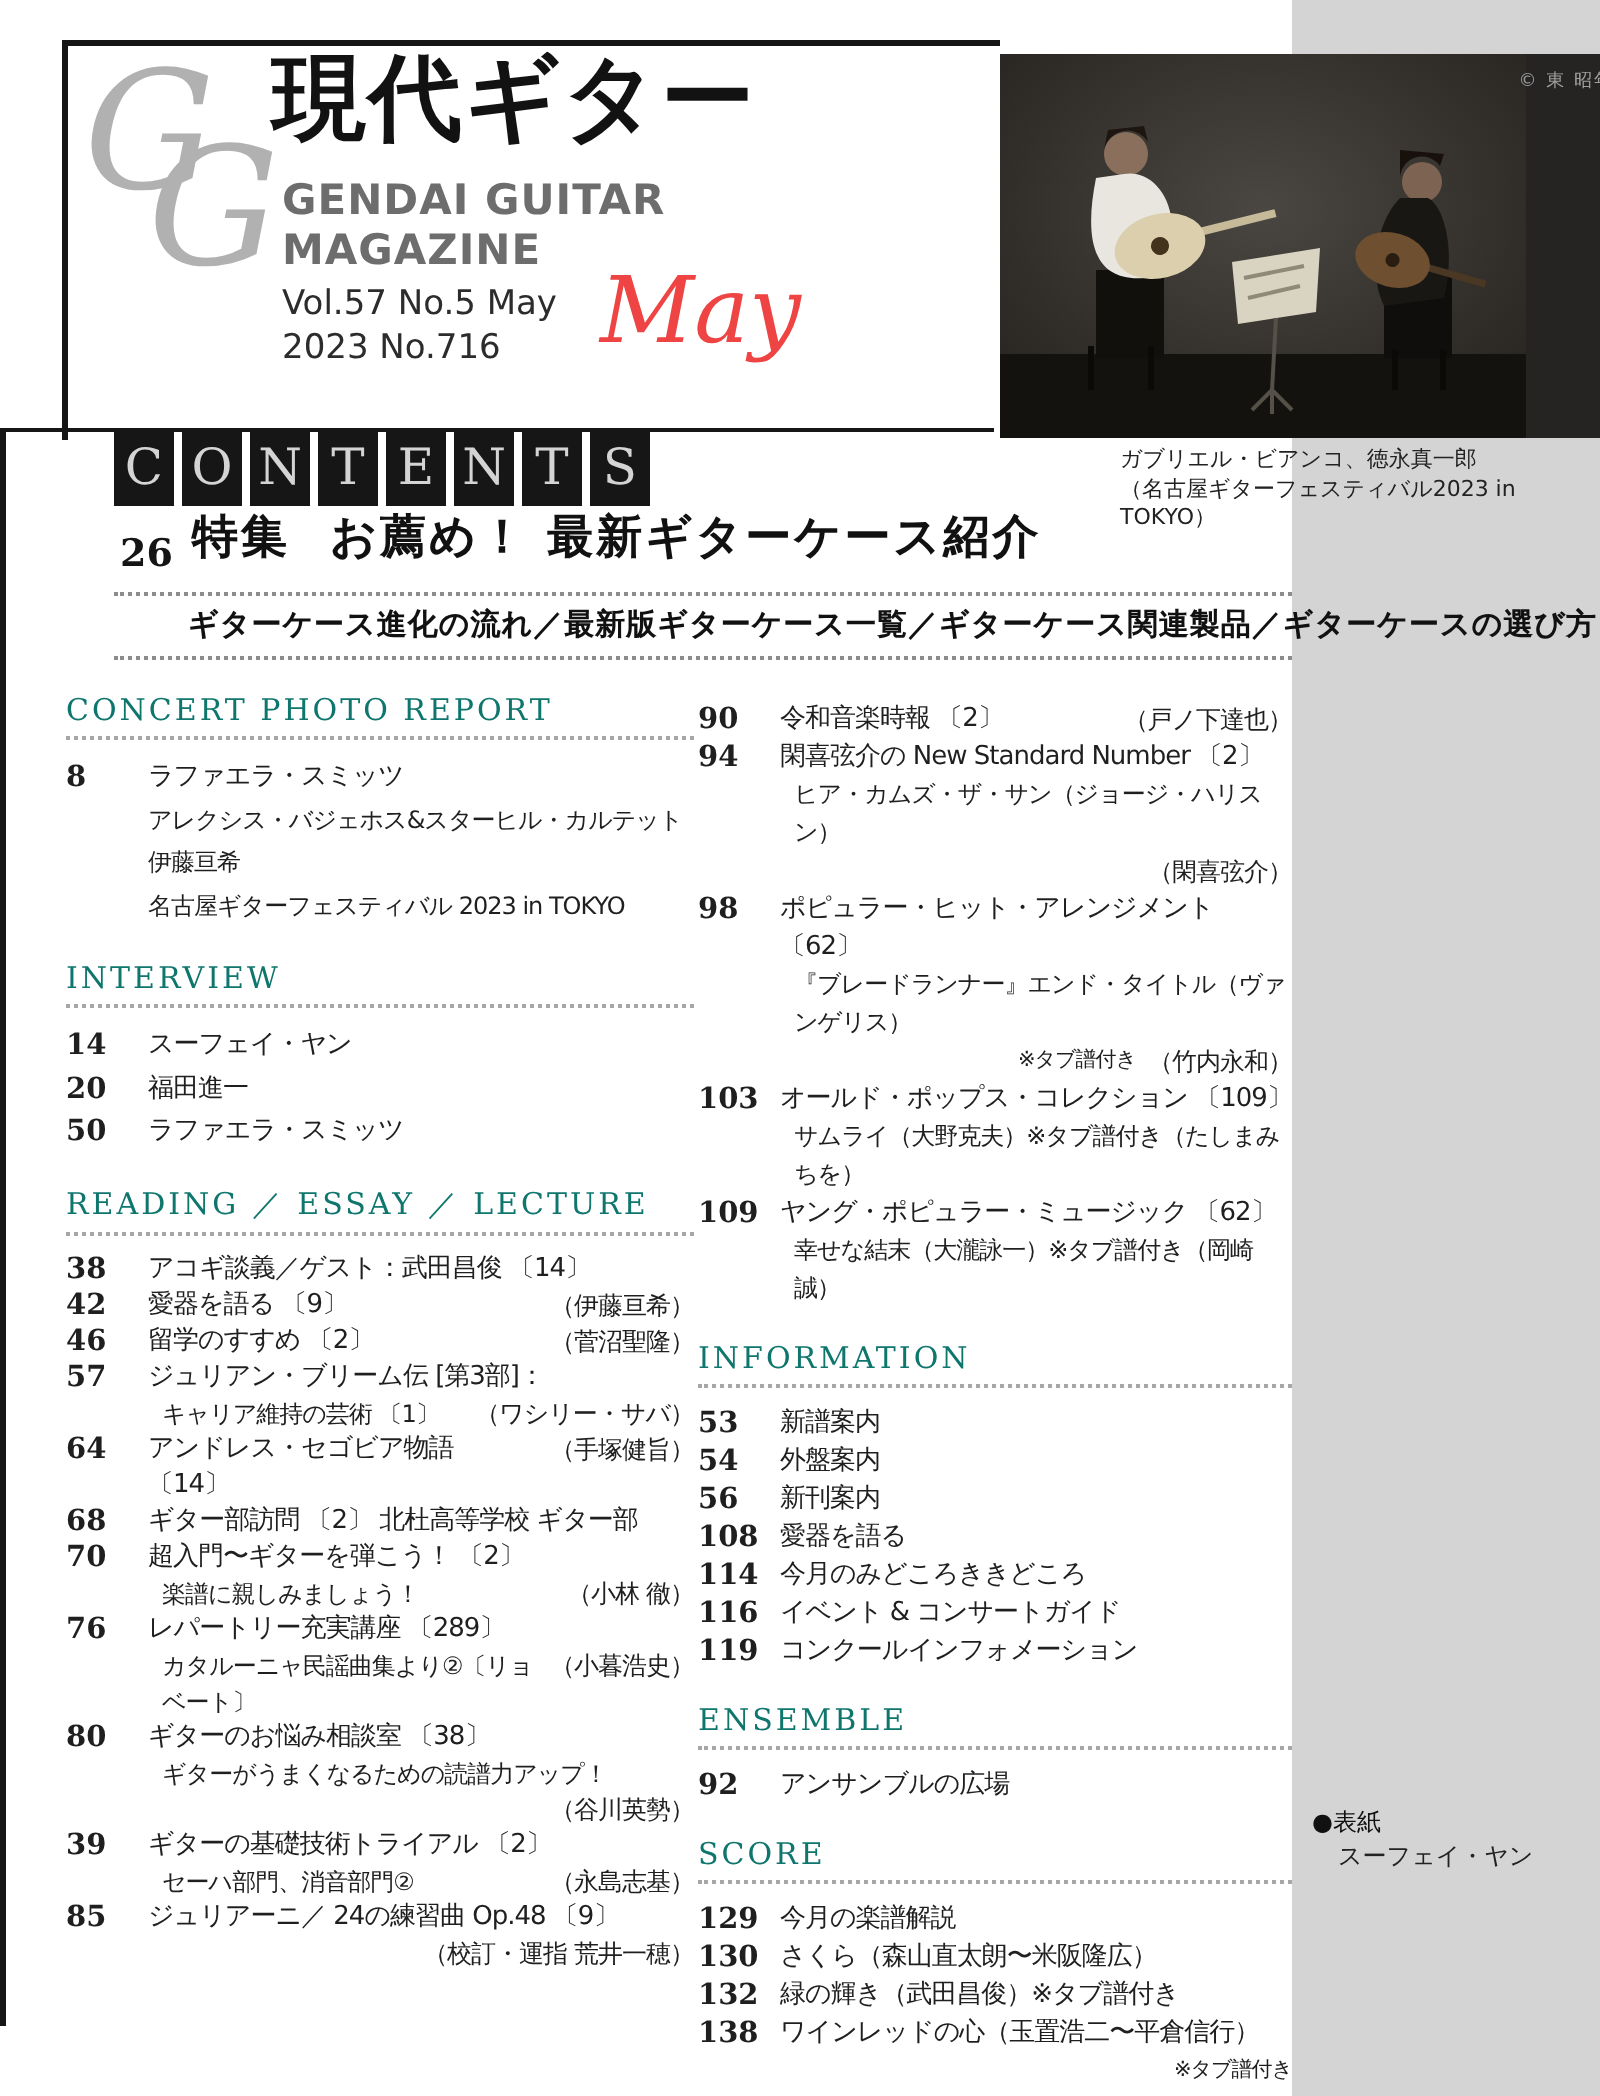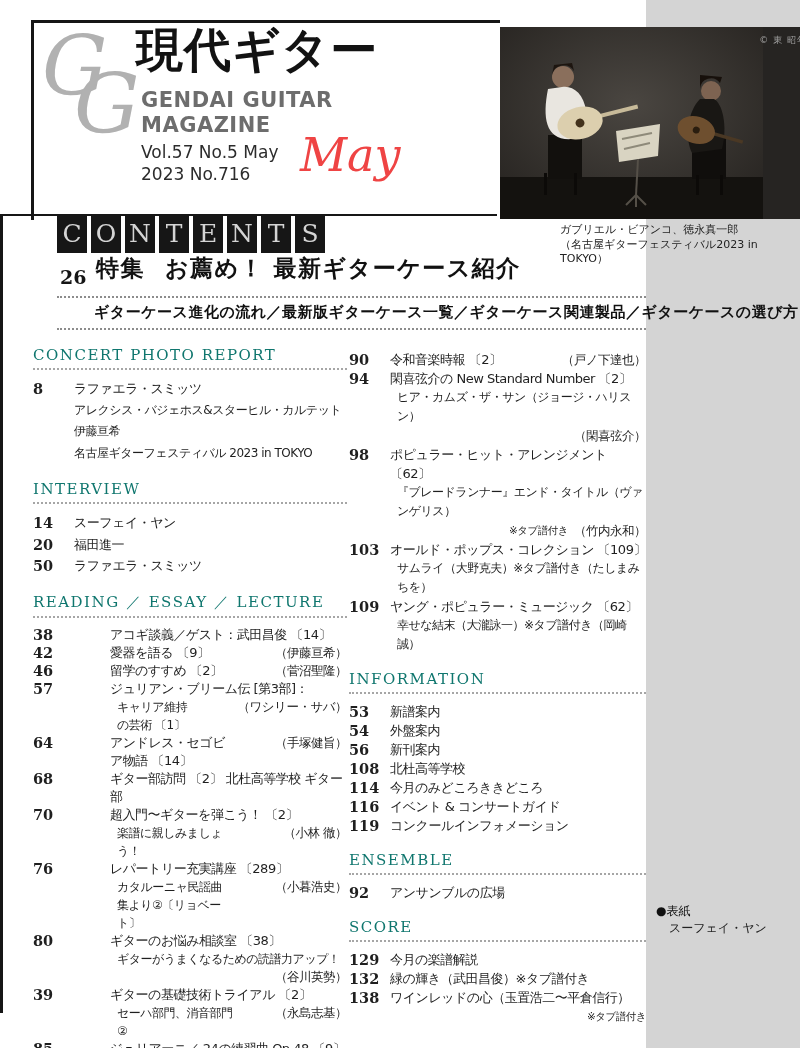--- a/index.html
+++ b/index.html
@@ -59,7 +59,7 @@
               letter-spacing:1.5px;padding-bottom:4px;border-bottom:2px dotted #a6a6a6;margin-bottom:8px;}
   .row{display:flex;align-items:flex-start;line-height:21.5px;font-size:13px;letter-spacing:-0.5px;color:#1f1f1f;}
   .col-right .row{line-height:19px;}
-  .col-left .toc-section:nth-of-type(3) .row{line-height:18px;gap:36px;}
+  .col-left .toc-section:nth-of-type(3) .row{line-height:18px;}
   .row .num{width:41px;flex:none;font-family:"DejaVu Serif","Liberation Serif",serif;
             font-weight:bold;font-size:14.5px;letter-spacing:0;}
   .row .txt.sub{font-size:12px;}

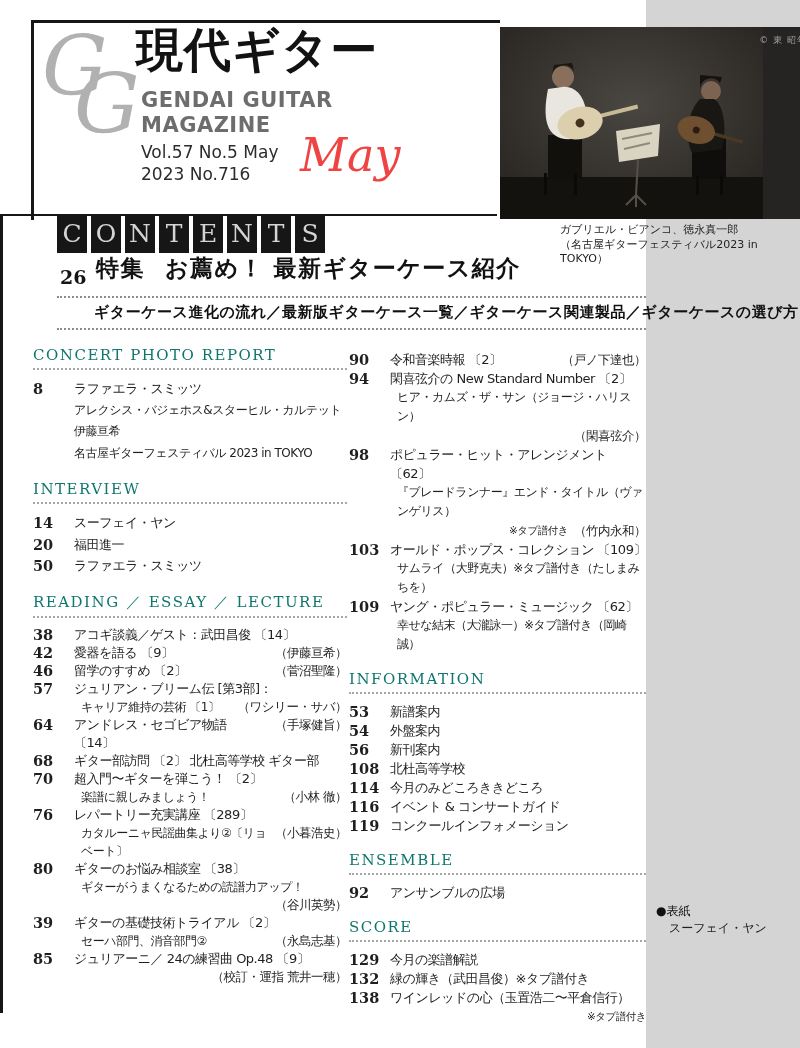--- a/index.html
+++ b/index.html
@@ -350,7 +350,7 @@
         </div>
         <div class="row">
           <span class="num">108</span>
-          <span class="txt">北杜高等学校</span>
+          <span class="txt">愛器を語る</span>
         </div>
         <div class="row">
           <span class="num">114</span>

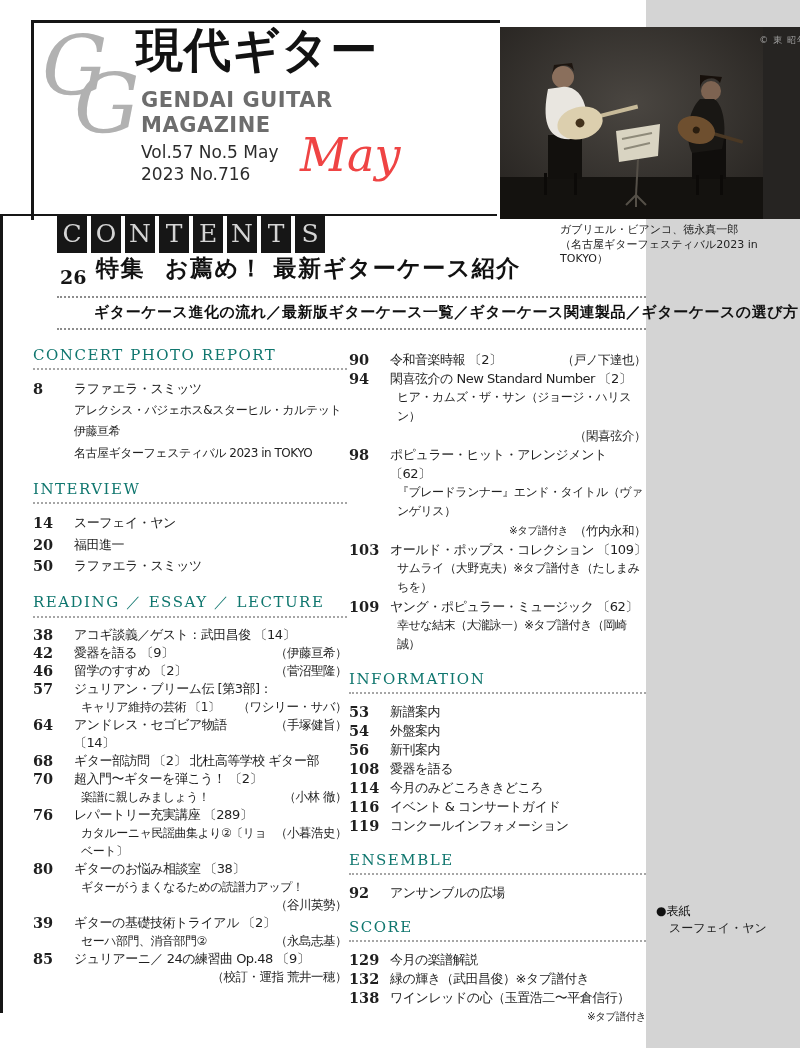--- a/index.html
+++ b/index.html
@@ -379,6 +379,10 @@
           <span class="txt">今月の楽譜解説</span>
         </div>
         <div class="row">
+          <span class="num">130</span>
+          <span class="txt">さくら（森山直太朗〜米阪隆広）</span>
+        </div>
+        <div class="row">
           <span class="num">132</span>
           <span class="txt">緑の輝き（武田昌俊）※タブ譜付き</span>
         </div>

